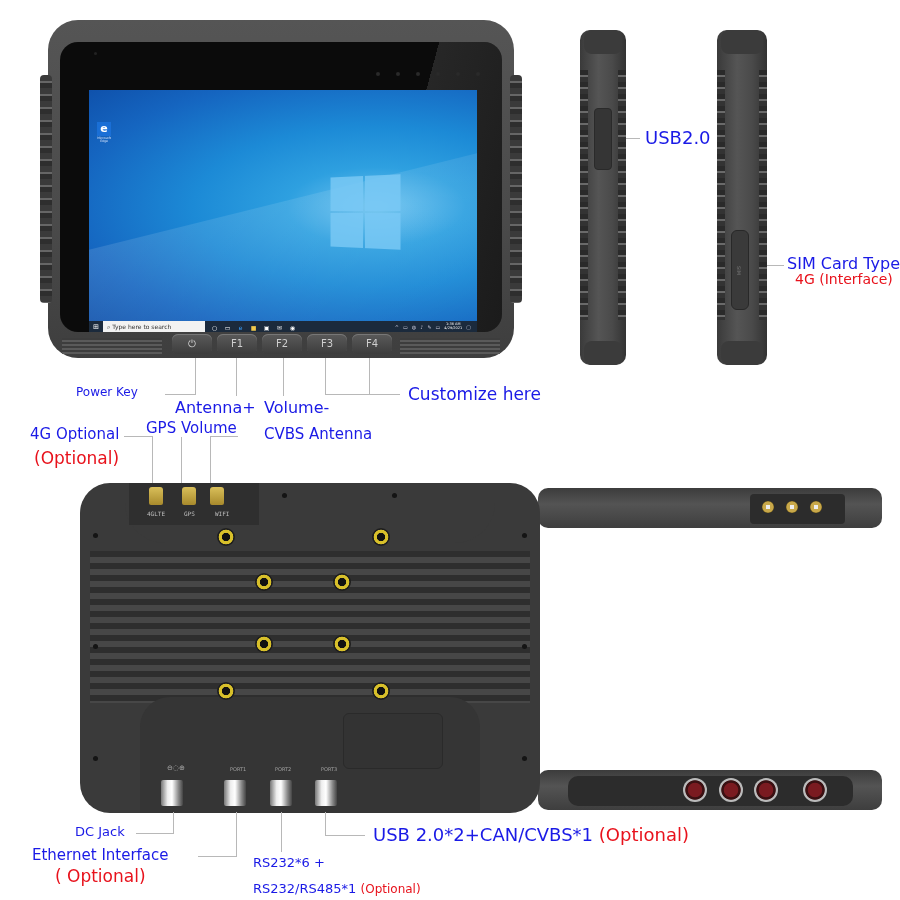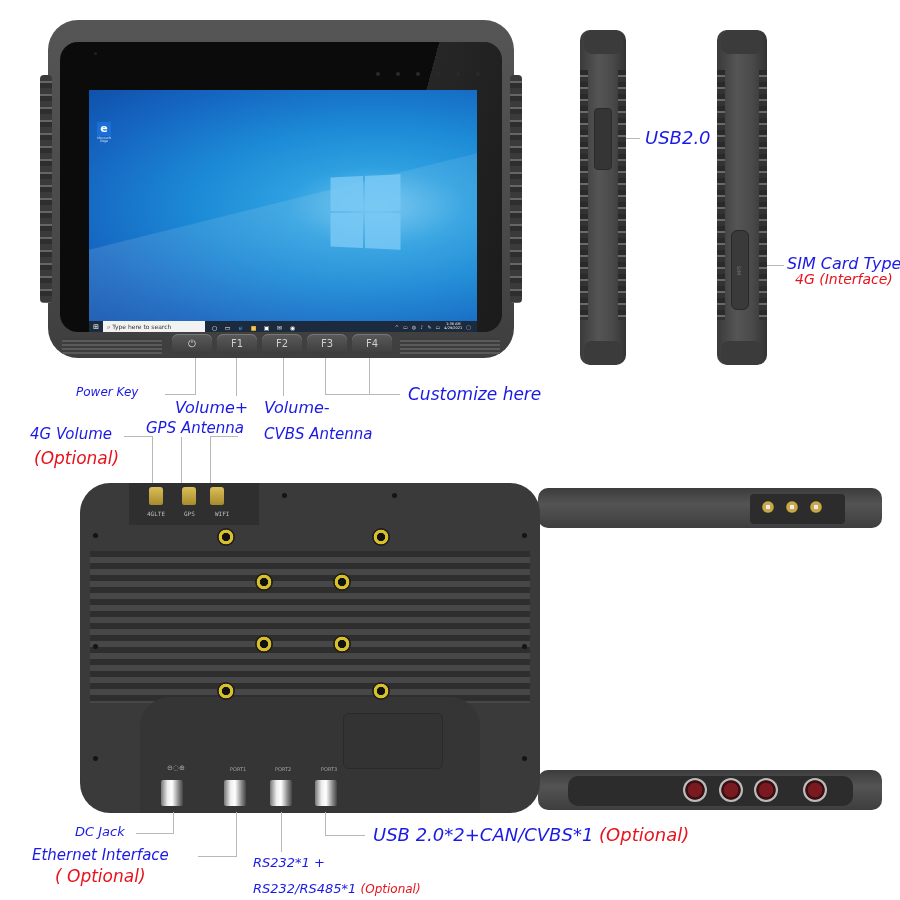--- a/index.html
+++ b/index.html
@@ -7,7 +7,7 @@
   body { position: relative; font-family: "DejaVu Sans", "Liberation Sans", sans-serif; }
 
   .abs { position: absolute; }
-  .lbl { position: absolute; white-space: nowrap; color: #1a1ae6; line-height: 1; font-style: italic; }
+  .lbl { position: absolute; white-space: nowrap; color: #1a1ae6; line-height: 1; }
   .red { color: #e8121c; }
   .line { position: absolute; background: #b8b8b8; }
 

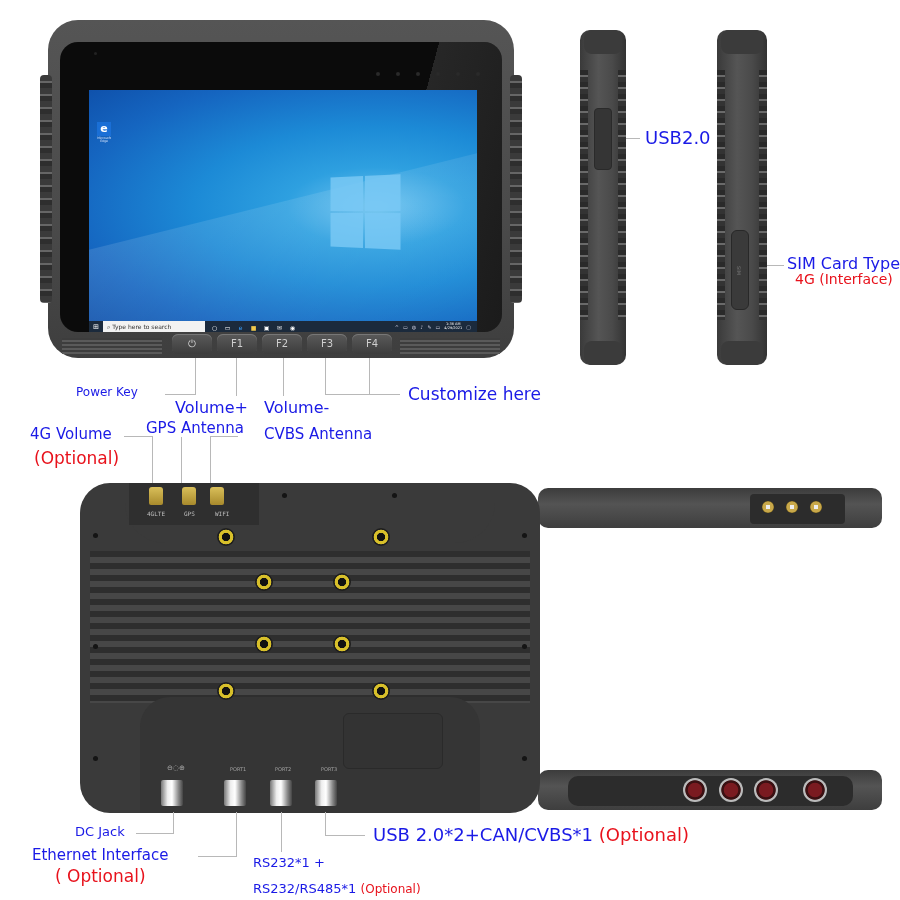--- a/index.html
+++ b/index.html
@@ -151,7 +151,7 @@
 <div class="line" style="left:325px;top:394px;width:75px;height:1px"></div>
 
 <div class="lbl" style="left:76px;top:386px;font-size:12px">Power Key</div>
-<div class="lbl" style="left:175px;top:400px;font-size:16px">Volume+</div>
+<div class="lbl" style="left:175px;top:400px;font-size:16px">Antenna+</div>
 <div class="lbl" style="left:264px;top:400px;font-size:16px">Volume-</div>
 <div class="lbl" style="left:408px;top:386px;font-size:17px">Customize here</div>
 

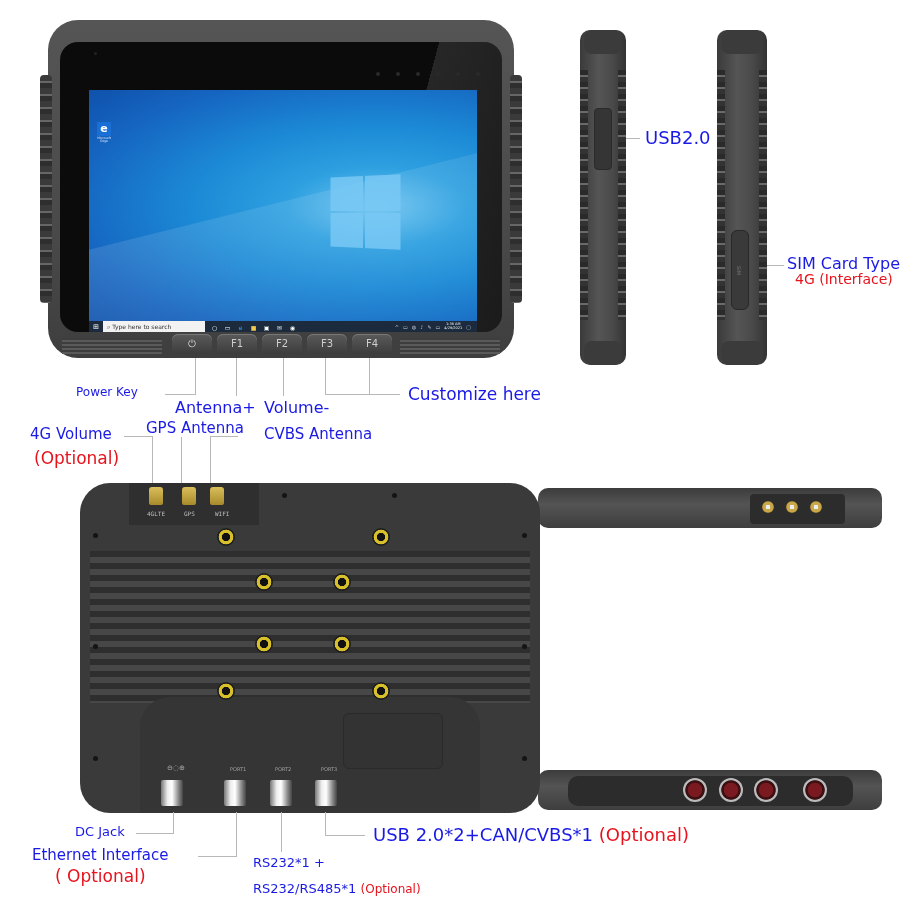--- a/index.html
+++ b/index.html
@@ -155,7 +155,7 @@
 <div class="lbl" style="left:264px;top:400px;font-size:16px">Volume-</div>
 <div class="lbl" style="left:408px;top:386px;font-size:17px">Customize here</div>
 
-<div class="lbl" style="left:30px;top:427px;font-size:15px">4G Volume</div>
+<div class="lbl" style="left:30px;top:427px;font-size:15px">4G Optional</div>
 <div class="lbl red" style="left:34px;top:450px;font-size:17px">(Optional)</div>
 <div class="lbl" style="left:146px;top:421px;font-size:15px">GPS Antenna</div>
 <div class="lbl" style="left:264px;top:427px;font-size:15px">CVBS Antenna</div>

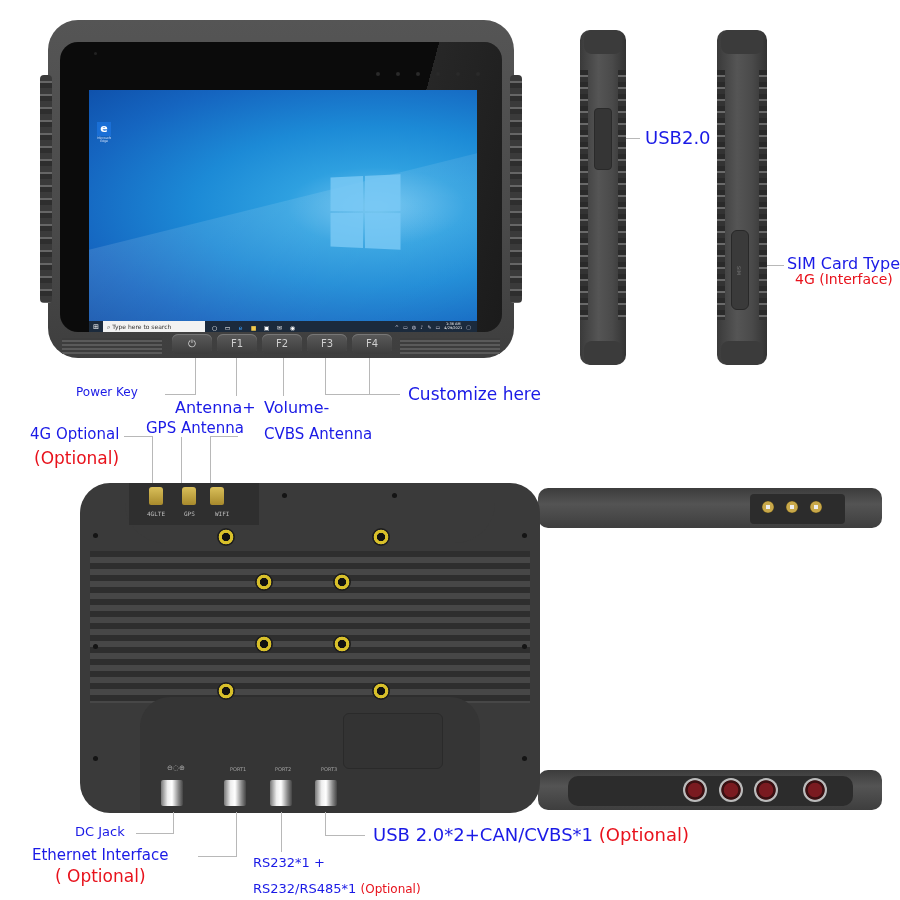--- a/index.html
+++ b/index.html
@@ -157,7 +157,7 @@
 
 <div class="lbl" style="left:30px;top:427px;font-size:15px">4G Optional</div>
 <div class="lbl red" style="left:34px;top:450px;font-size:17px">(Optional)</div>
-<div class="lbl" style="left:146px;top:421px;font-size:15px">GPS Antenna</div>
+<div class="lbl" style="left:146px;top:421px;font-size:15px">GPS Volume</div>
 <div class="lbl" style="left:264px;top:427px;font-size:15px">CVBS Antenna</div>
 
 <div class="line" style="left:124px;top:436px;width:28px;height:1px"></div>

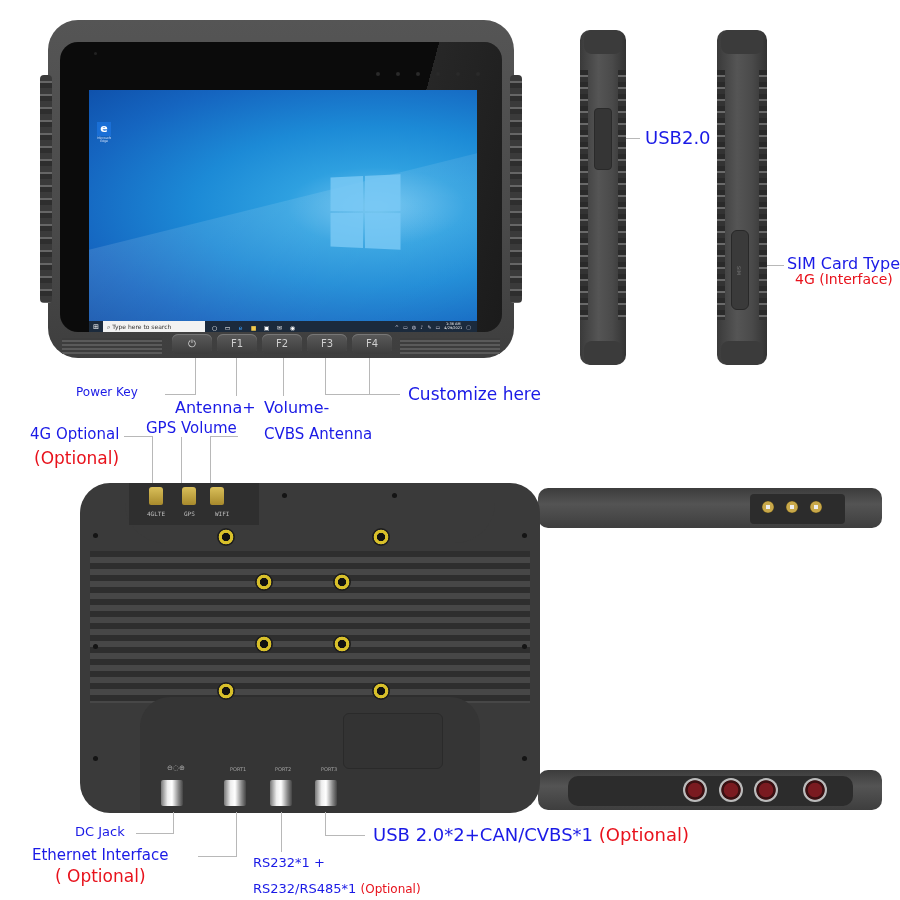--- a/index.html
+++ b/index.html
@@ -257,7 +257,7 @@
 <div class="lbl" style="left:75px;top:825px;font-size:13px">DC Jack</div>
 <div class="lbl" style="left:32px;top:848px;font-size:15px">Ethernet Interface</div>
 <div class="lbl red" style="left:55px;top:868px;font-size:17px">( Optional)</div>
-<div class="lbl" style="left:253px;top:856px;font-size:13px">RS232*1 +</div>
+<div class="lbl" style="left:253px;top:856px;font-size:13px">RS232*6 +</div>
 <div class="lbl" style="left:253px;top:882px;font-size:13px"><span>RS232/RS485*1</span> <span class="red" style="font-size:12px">(Optional)</span></div>
 <div class="lbl" style="left:373px;top:826px;font-size:18px"><span>USB 2.0*2+CAN/CVBS*1</span> <span class="red">(Optional)</span></div>
 

